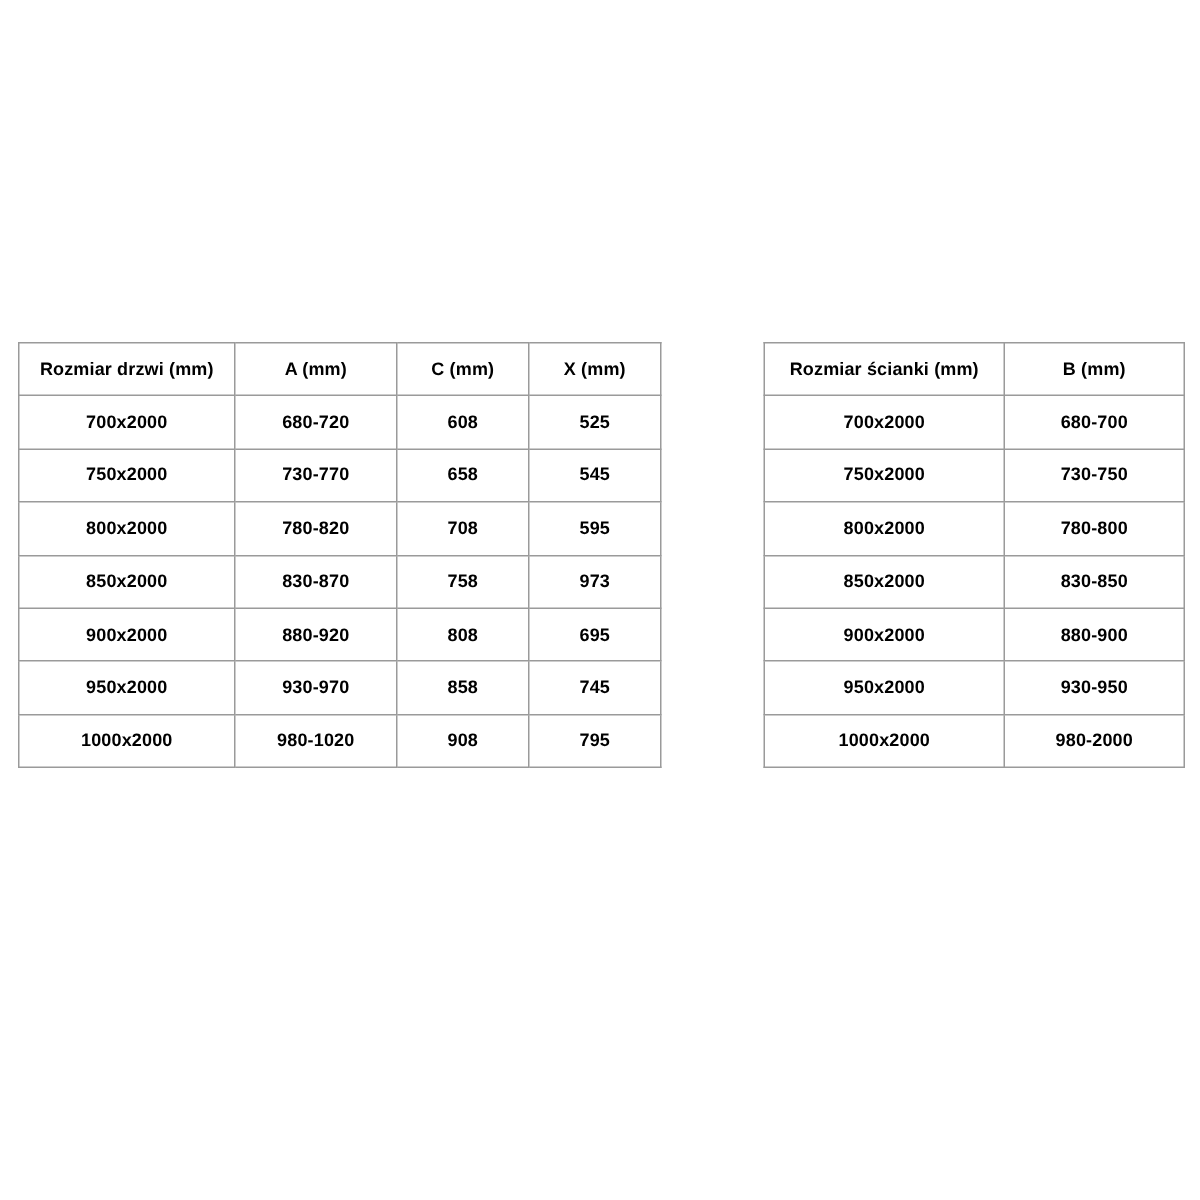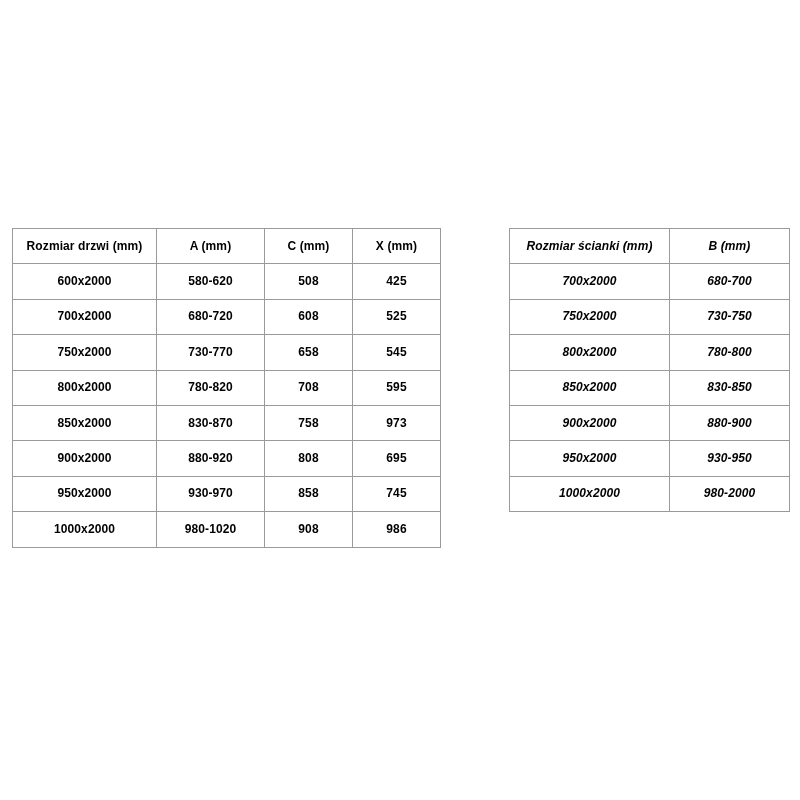--- a/index.html
+++ b/index.html
@@ -32,7 +32,6 @@
   #walls-table-wrap {
     left: 509px;
     top: 228px;
-    font-style: italic;
   }
   table.spec {
     border-collapse: collapse;

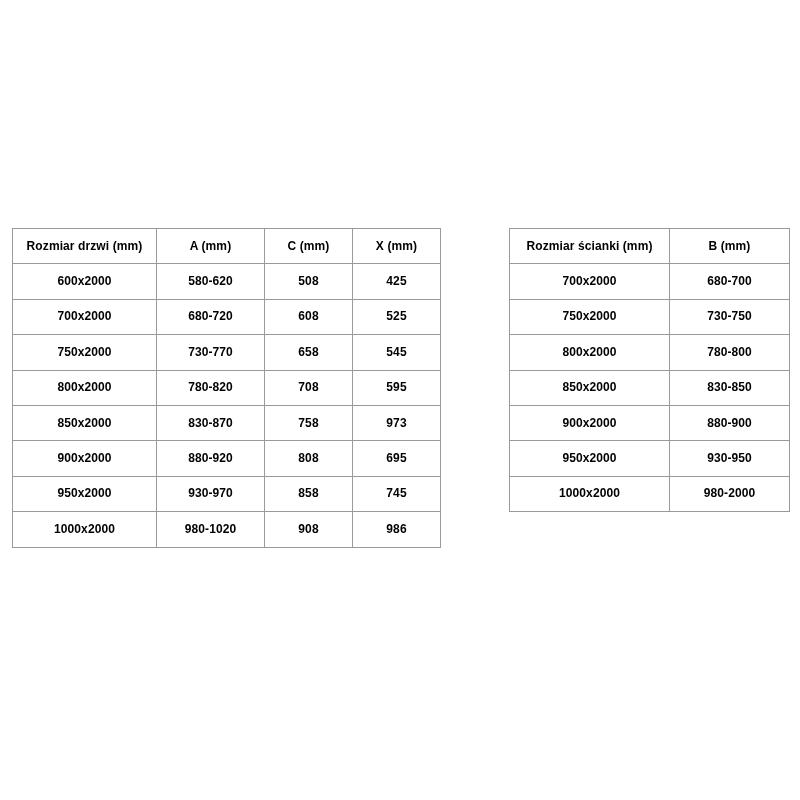--- a/index.html
+++ b/index.html
@@ -81,12 +81,6 @@
         </tr>
       </thead>
       <tbody>
-        <tr>
-          <td>600x2000</td>
-          <td>580-620</td>
-          <td>508</td>
-          <td>425</td>
-        </tr>
         <tr>
           <td>700x2000</td>
           <td>680-720</td>

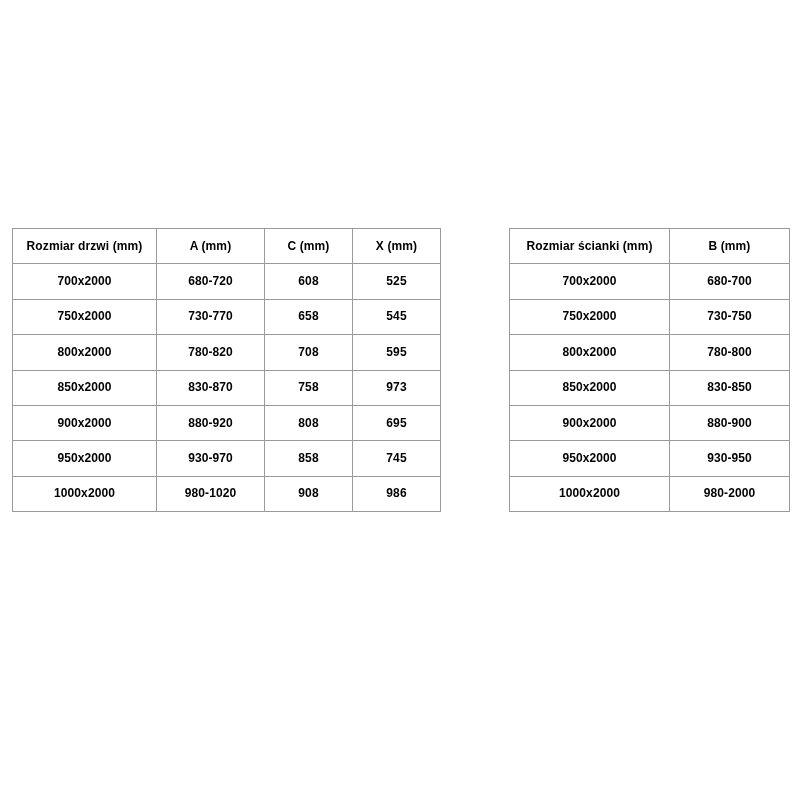--- a/index.html
+++ b/index.html
@@ -121,7 +121,7 @@
           <td>1000x2000</td>
           <td>980-1020</td>
           <td>908</td>
-          <td>986</td>
+          <td>795</td>
         </tr>
       </tbody>
     </table>

